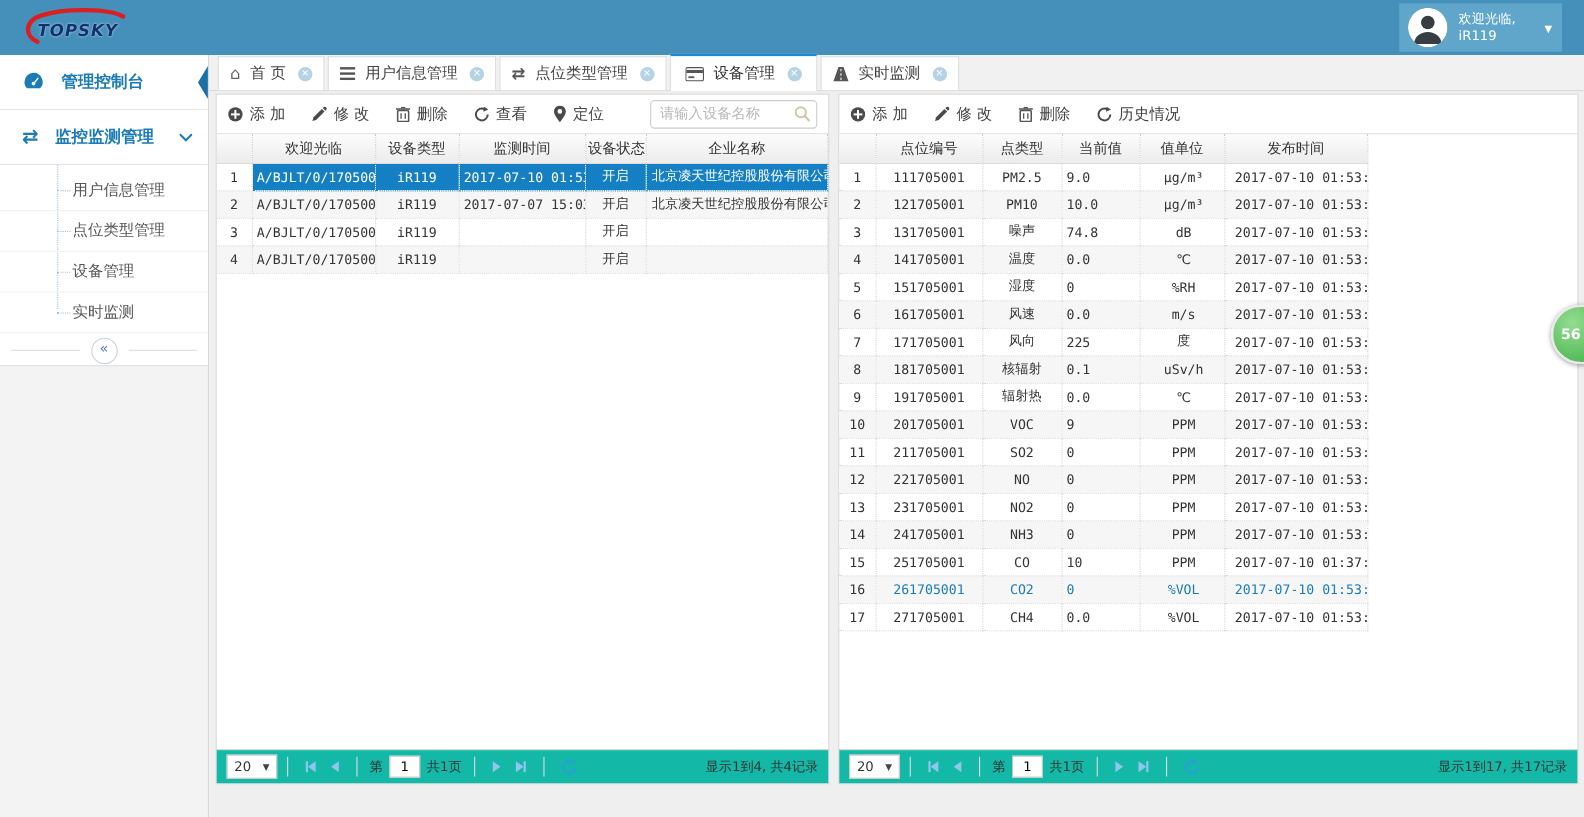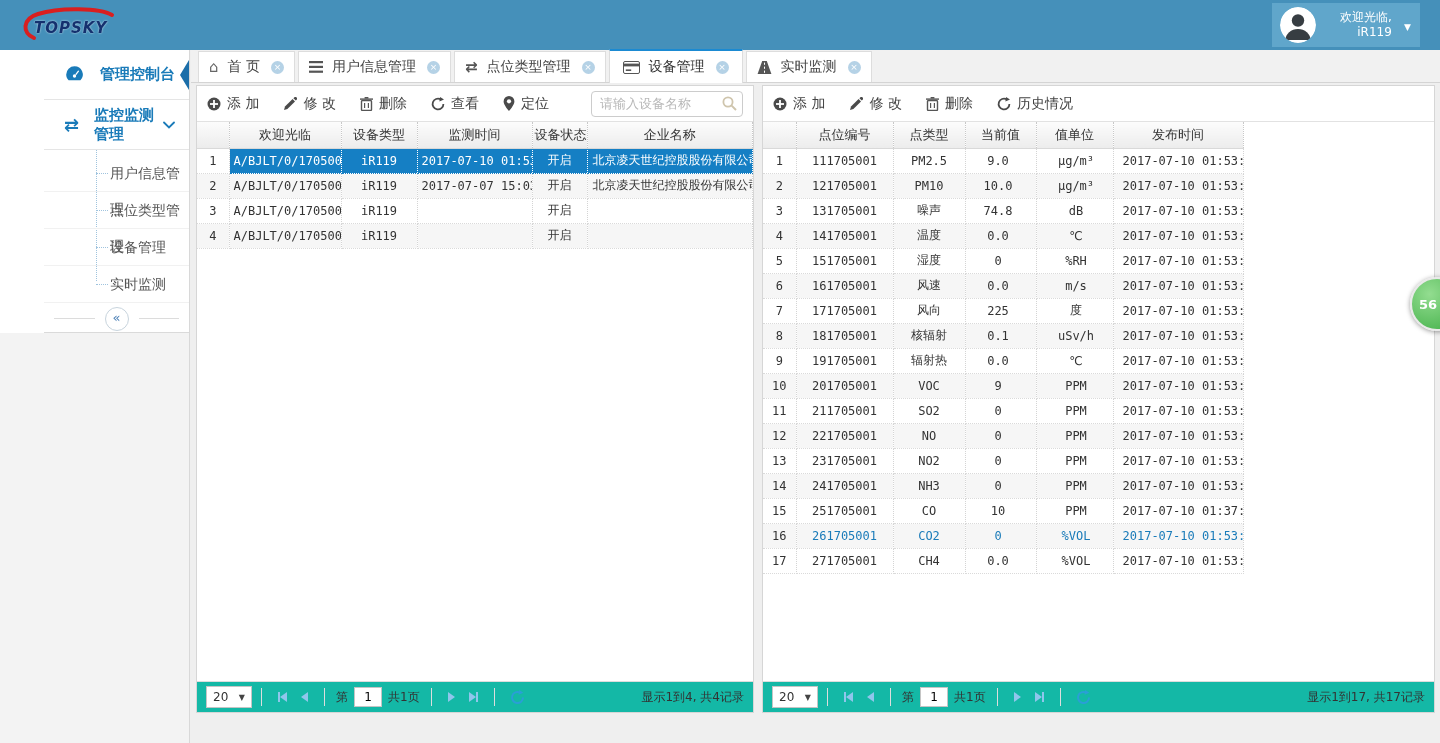--- a/index.html
+++ b/index.html
@@ -16,7 +16,7 @@
   .user-box{position:absolute;right:20px;top:3px;width:148px;height:44px;background:#60a6cb;
        display:flex;align-items:center;cursor:pointer;}
   .avatar{width:36px;height:36px;margin-left:8px;border-radius:50%;overflow:hidden;flex:none;}
-  .user-text{margin-left:24px;color:#fff;font-size:12px;line-height:15px;text-align:right;}
+  .user-text{margin-left:10px;color:#fff;font-size:12px;line-height:15px;}
   .user-caret{position:absolute;right:9px;top:19px;color:#fff;font-size:9px;}
 
   

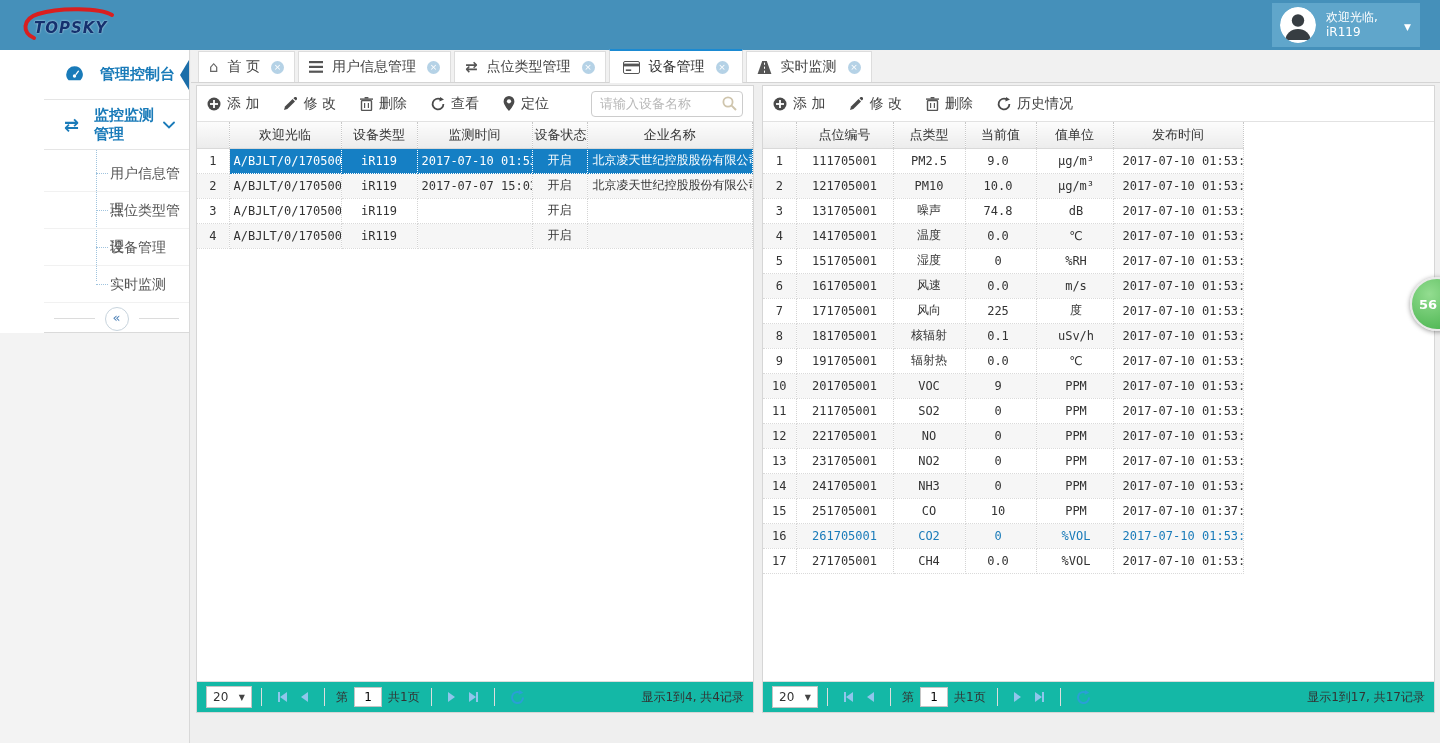--- a/index.html
+++ b/index.html
@@ -22,7 +22,7 @@
   
   .sidebar{position:absolute;left:0;top:50px;width:190px;height:693px;background:#f3f3f3;
        border-right:1px solid #d8d8d8;box-sizing:border-box;}
-  .side-menu{background:#fff;padding-left:44px;}
+  .side-menu{background:#fff;}
   .side-main{position:relative;height:49px;border-bottom:1px solid #e5e5e5;display:flex;align-items:center;cursor:pointer;}
   .side-main .si{margin-left:20px;display:flex;flex:none;}
   .side-main .lbl{margin-left:15px;color:#1a7bb9;font-size:15px;font-weight:bold;}

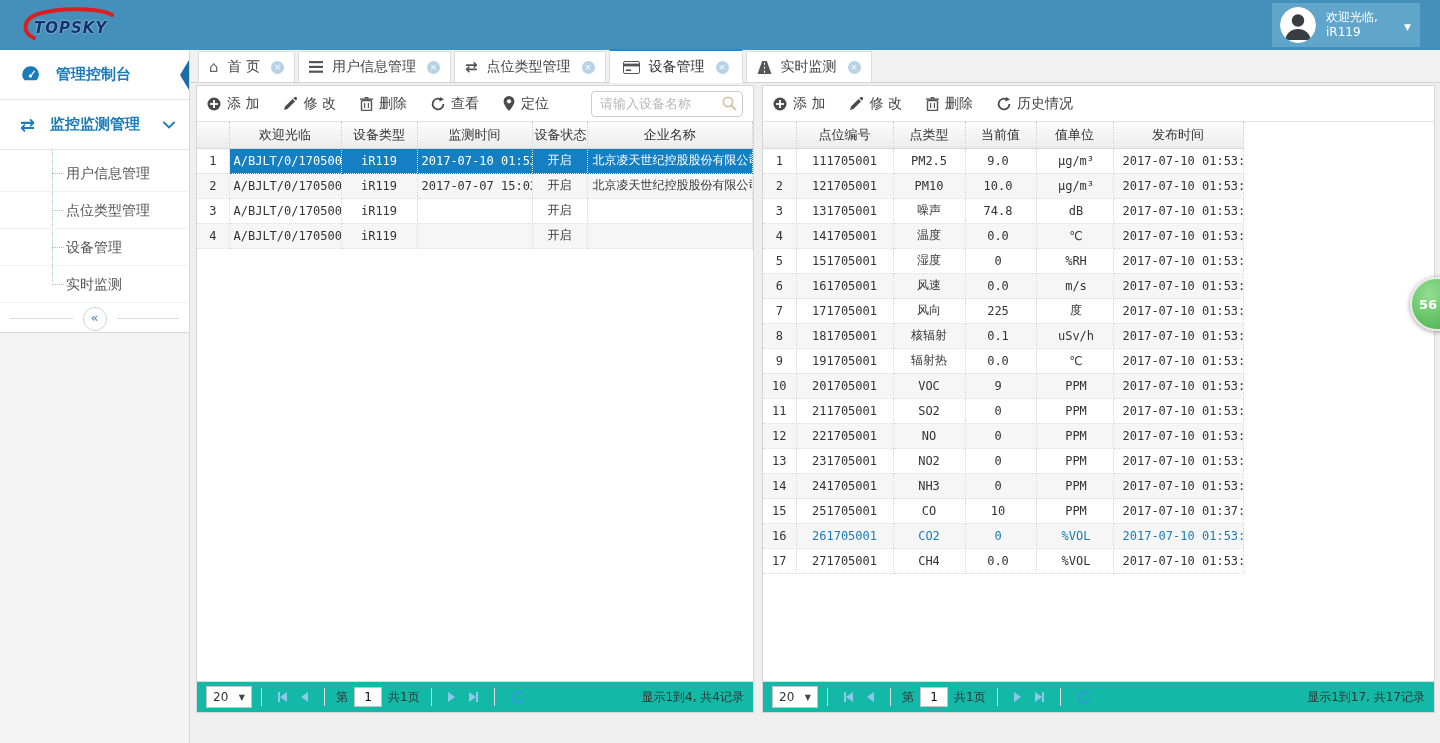--- a/index.html
+++ b/index.html
@@ -78,7 +78,7 @@
   .lgrid td.c5{text-align:left;padding-left:5px;}
   .rgrid{width:480px;}
   .rgrid td.c0,.rgrid td.c1,.rgrid td.c2{text-align:center;}
-  .rgrid td.c3{text-align:center;padding-right:9px;}
+  .rgrid td.c3{text-align:left;padding-right:9px;}
   .rgrid td.c4{text-align:center;padding-left:7px;}
   .rgrid td.c5{text-align:left;padding-left:9px;}
   .grid tr.selected td:not(.c0){background:#157fc4;color:#fff;border-color:#157fc4;}

